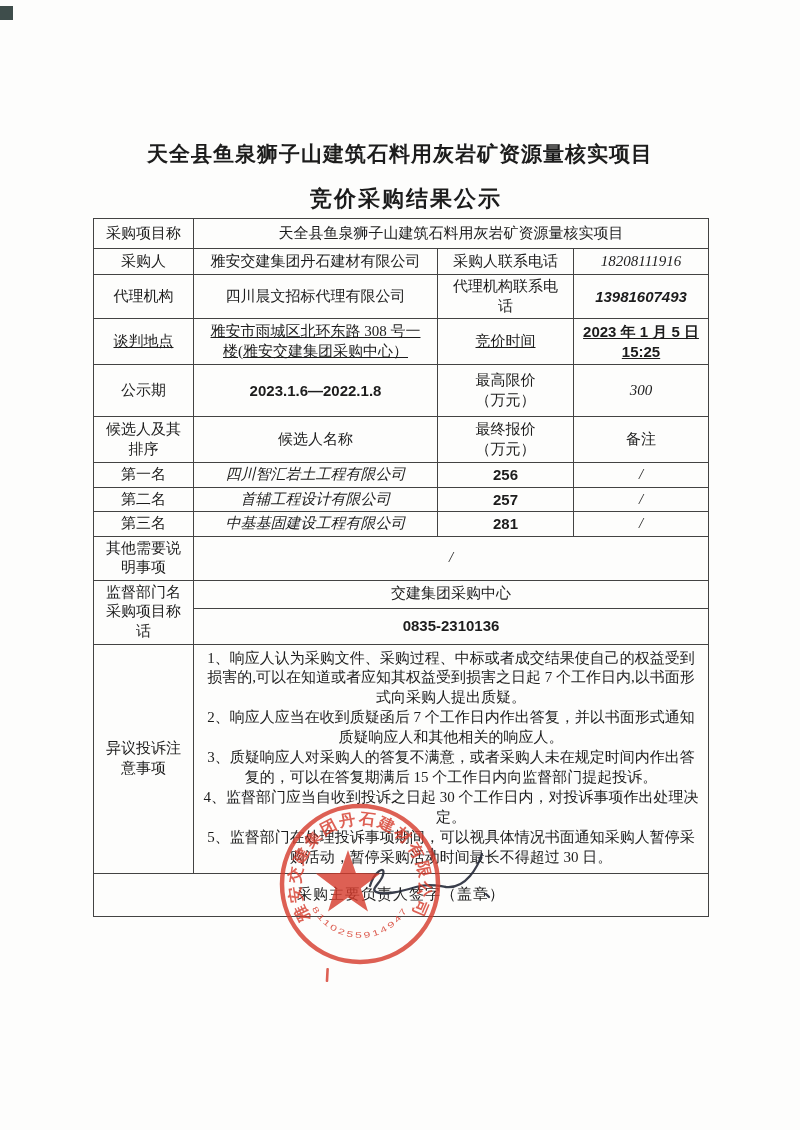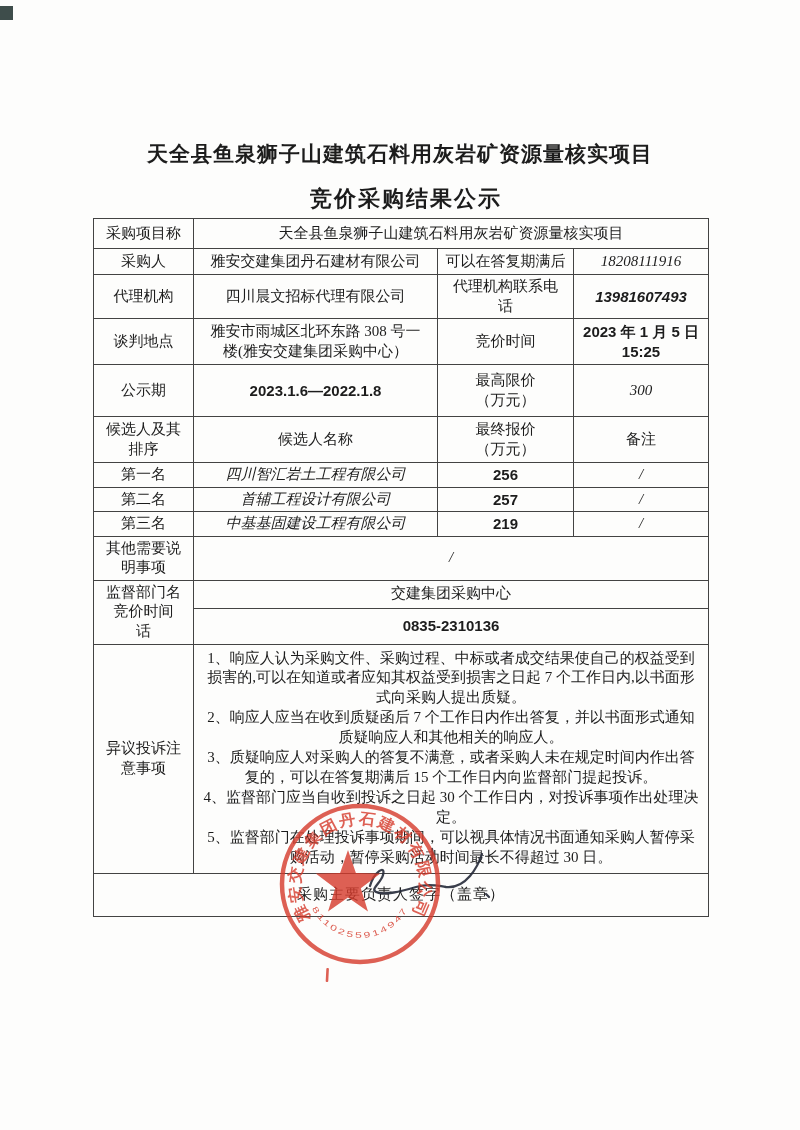--- a/index.html
+++ b/index.html
@@ -84,7 +84,7 @@
       <tr class="r2">
         <td>采购人</td>
         <td>雅安交建集团丹石建材有限公司</td>
-        <td>可以在答复期满后</td>
+        <td>采购人联系电话</td>
         <td class="num16">18208111916</td>
       </tr>
       <tr class="r3">

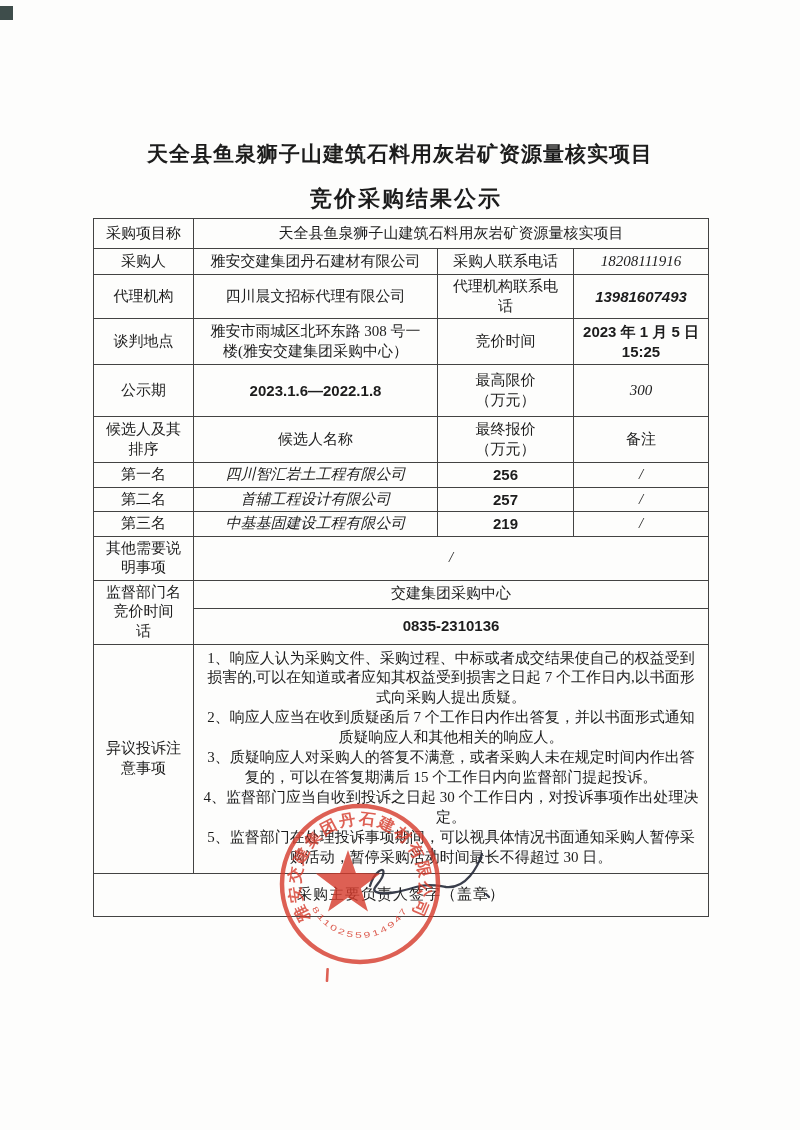--- a/index.html
+++ b/index.html
@@ -44,7 +44,7 @@
   .slash{font-style:italic;font-size:17px;}
   .slash-big{font-style:italic;font-size:20px;}
   tr.r1{height:30px;} tr.r2{height:26px;} tr.r3{height:36px;}
-  tr.r4{height:46px;} tr.r5{height:52px;} tr.r6{height:46px;}
+  tr.r4{height:46px;text-decoration:underline;} tr.r5{height:52px;} tr.r6{height:46px;}
   tr.r7{height:23px;} tr.r8{height:22px;} tr.r9{height:22px;}
   tr.r10{height:41px;} tr.r11a{height:28px;} tr.r11b{height:36px;}
   tr.r12{height:229px;} tr.r13{height:43px;}

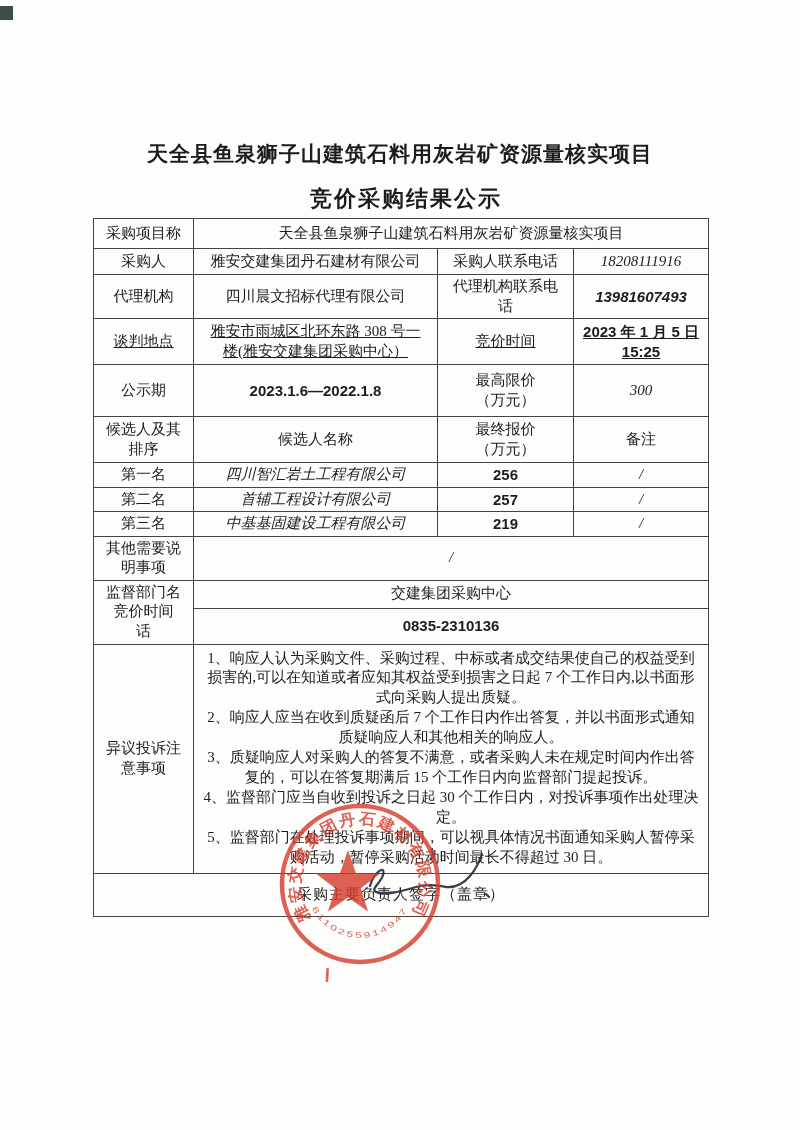--- a/index.html
+++ b/index.html
@@ -132,7 +132,7 @@
       <tr class="r9">
         <td>第三名</td>
         <td class="tleft">中基基固建设工程有限公司</td>
-        <td class="nsb">219</td>
+        <td class="nsb">281</td>
         <td class="slash">/</td>
       </tr>
       <tr class="r10">

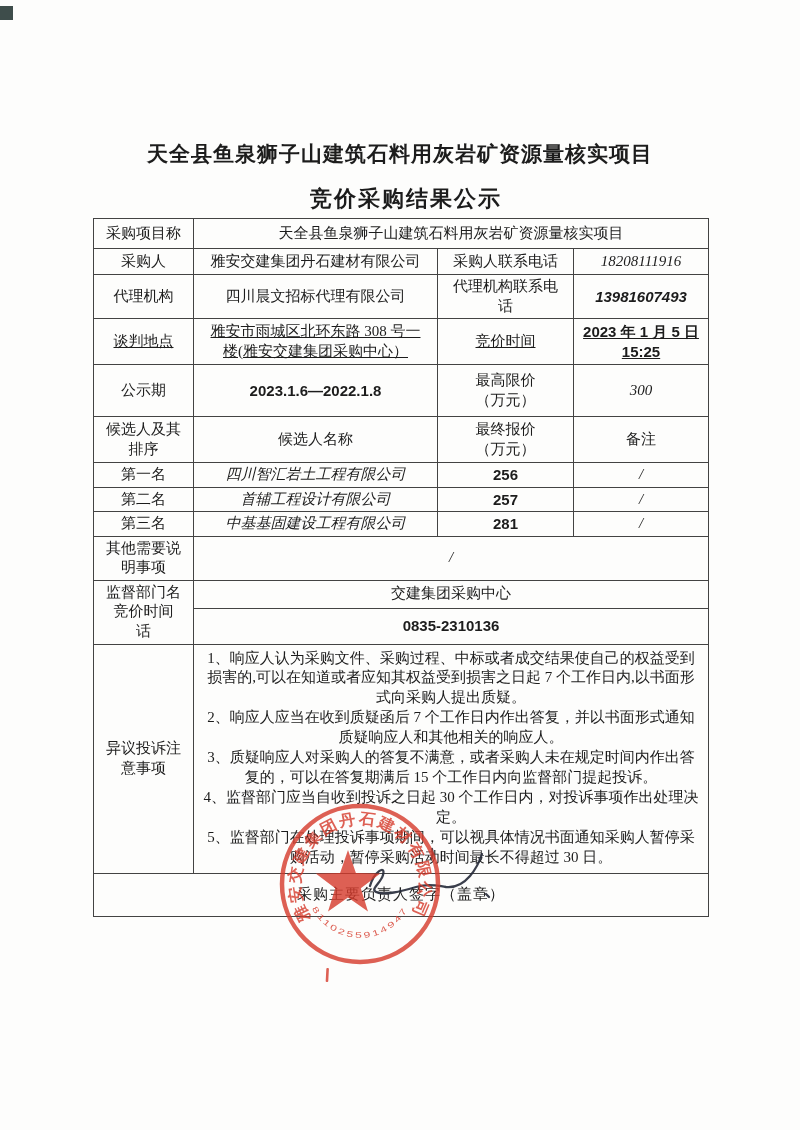--- a/index.html
+++ b/index.html
@@ -142,7 +142,7 @@
       </tr>
       <tr class="r11a">
         <td rowspan="2" class="prel">监督部门名
-竞价时间
+采购项目称
 话</td>
         <td colspan="3">交建集团采购中心</td>
       </tr>

